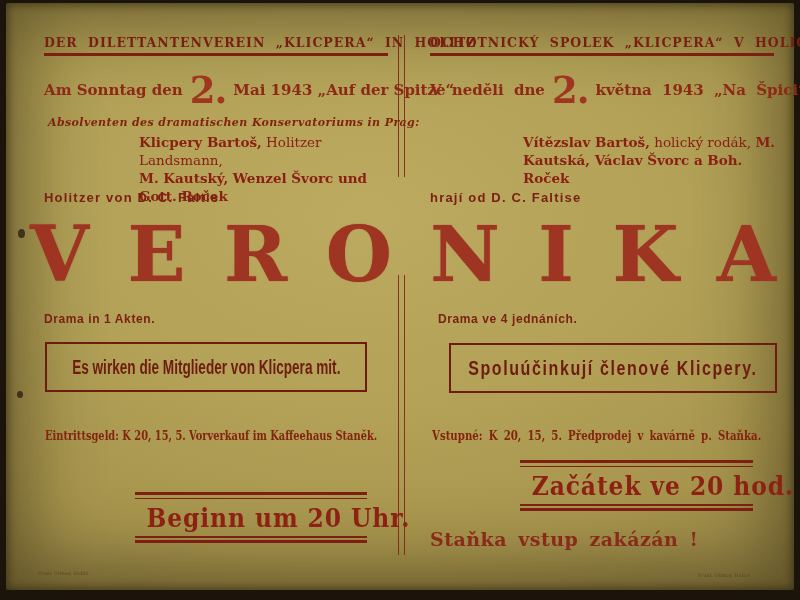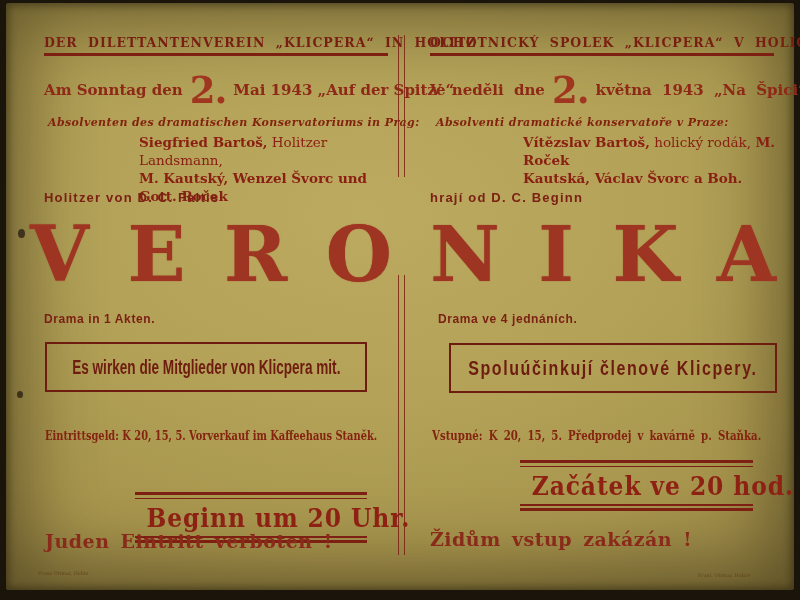--- a/index.html
+++ b/index.html
@@ -79,7 +79,6 @@
     <span>května 1943 „Na Špici“</span>
   </div>
 
-  <div class="abs ital" style="left:430px;top:113px;">Absolventi dramatické konservatoře v Praze:</div>
 
   <div class="abs names col" style="left:424px;top:130px;padding-left:93px;width:259px;">
     <div><span>Vítězslav Bartoš,</span><span class="reg"> holický rodák, </span><span>M.</span></div>

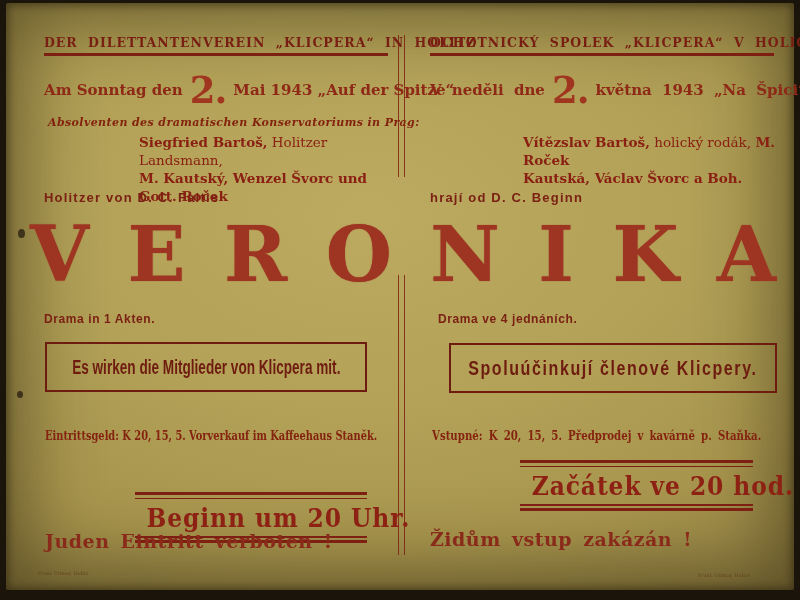--- a/index.html
+++ b/index.html
@@ -63,7 +63,7 @@
   <div class="abs ital" style="left:42px;top:113px;">Absolventen des dramatischen Konservatoriums in Prag:</div>
 
   <div class="abs names col" style="left:38px;top:130px;padding-left:95px;width:257px;">
-    <div><span>Siegfried Bartoš,</span><span class="reg"> Holitzer Landsmann,</span><span></span></div>
+    <div><span>Klicpery Bartoš,</span><span class="reg"> Holitzer Landsmann,</span><span></span></div>
     <div>M. Kautský, Wenzel Švorc und</div>
     <div>Gott. Roček</div>
   </div>

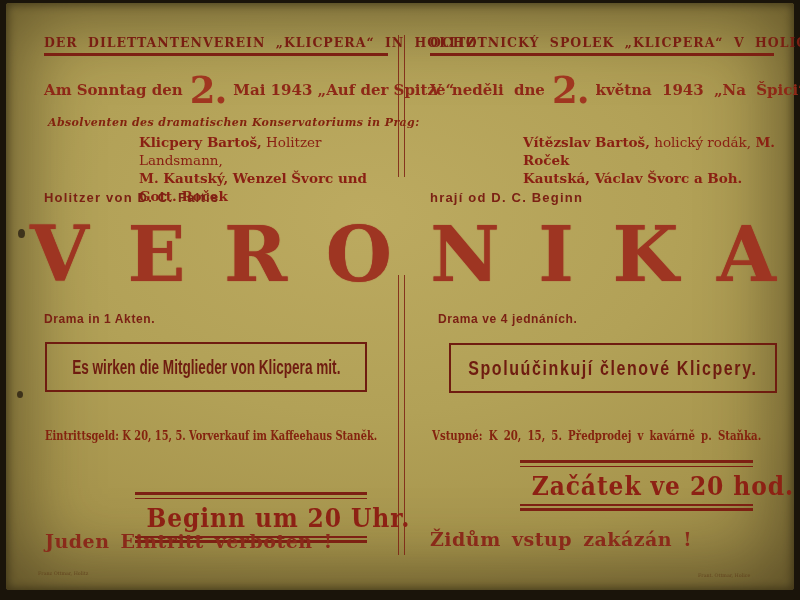--- a/index.html
+++ b/index.html
@@ -82,8 +82,8 @@
 
   <div class="abs names col" style="left:424px;top:130px;padding-left:93px;width:259px;">
     <div><span>Vítězslav Bartoš,</span><span class="reg"> holický rodák, </span><span>M.</span></div>
+    <div>Kautská, Václav Švorc a Boh.</div>
     <div>Roček</div>
-    <div>Kautská, Václav Švorc a Boh.</div>
   </div>
 
   <div class="abs sansb staged" style="left:424px;top:187px;">hrají od D. C. Beginn</div>

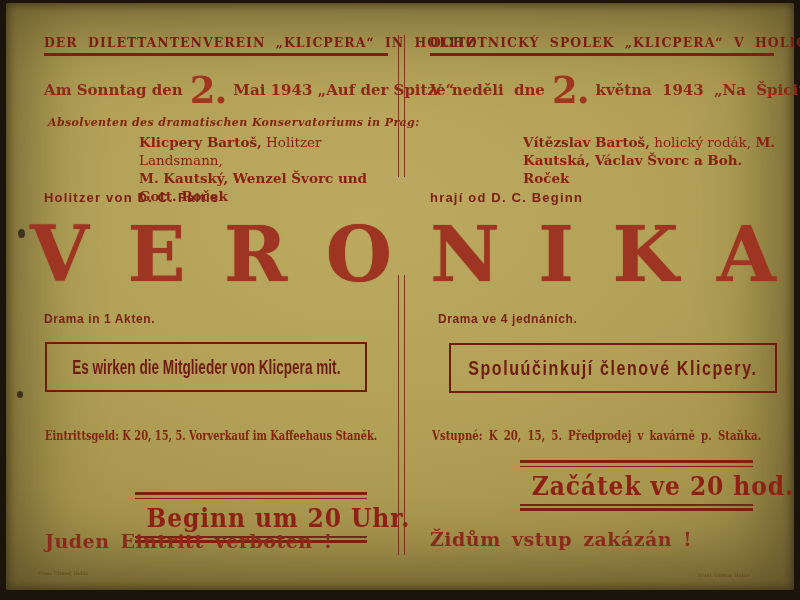--- a/index.html
+++ b/index.html
@@ -86,7 +86,7 @@
     <div>Roček</div>
   </div>
 
-  <div class="abs sansb staged" style="left:424px;top:187px;">hrají od D. C. Beginn</div>
+  <div class="abs sansb staged" style="left:424px;top:187px;">hrají od D. C. Faltise</div>
 
   <div class="abs bigtitle" style="left:24px;top:212px;width:746px;height:84px;">
       <span>V</span>

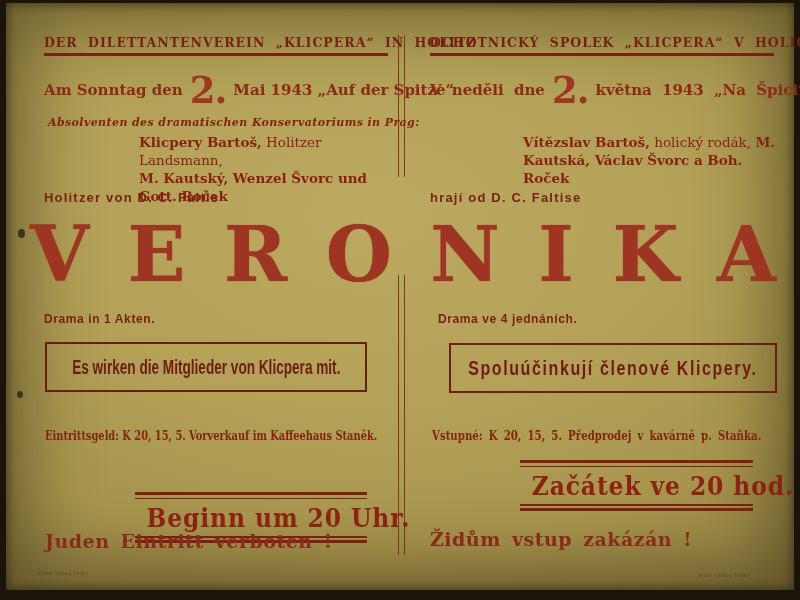--- a/index.html
+++ b/index.html
@@ -135,7 +135,6 @@
       </div>
   </div>
 
-  <div class="abs ban" style="left:39px;top:527px;">Juden Eintritt verboten !</div>
   <div class="abs ban" style="left:424px;top:525px;">Židům vstup zakázán !</div>
 
   <div class="abs imprint" style="left:32px;top:567px;">Franz Ottmar, Holitz</div>

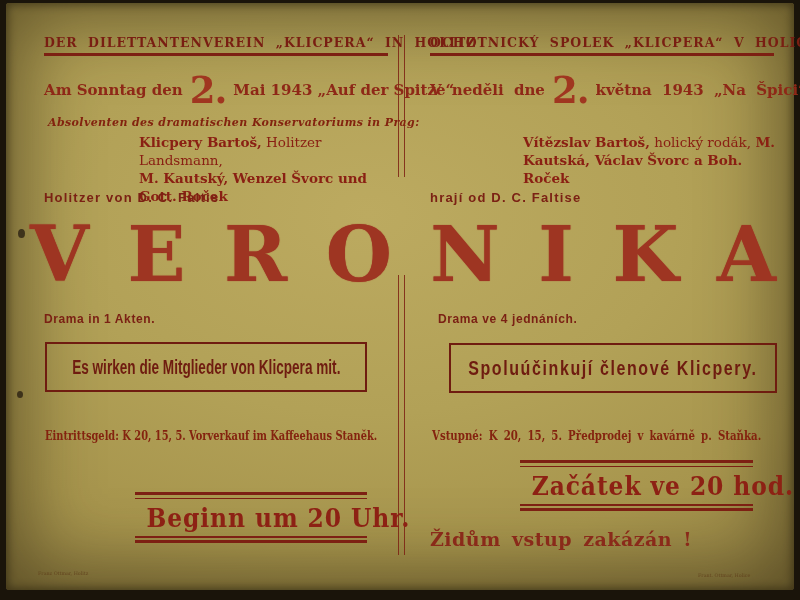--- a/index.html
+++ b/index.html
@@ -135,7 +135,7 @@
       </div>
   </div>
 
-  <div class="abs ban" style="left:424px;top:525px;">Židům vstup zakázán !</div>
+  <div class="abs ban" style="left:424px;top:525px;">Staňka vstup zakázán !</div>
 
   <div class="abs imprint" style="left:32px;top:567px;">Franz Ottmar, Holitz</div>
   <div class="abs imprint" style="left:692px;top:569px;">Frant. Ottmar, Holice</div>

